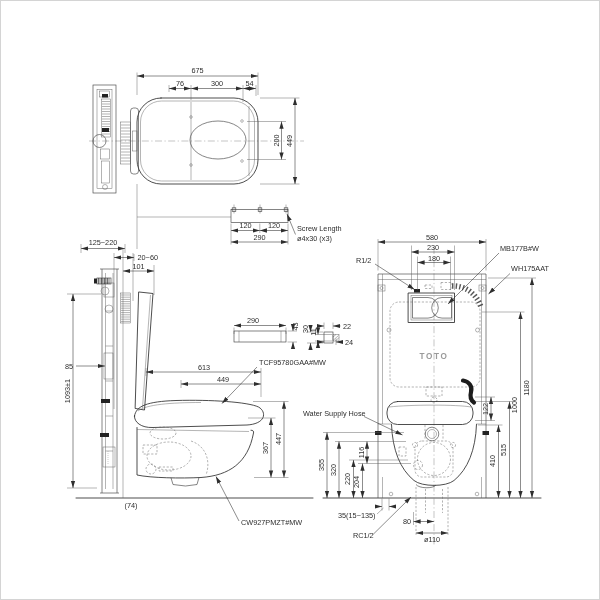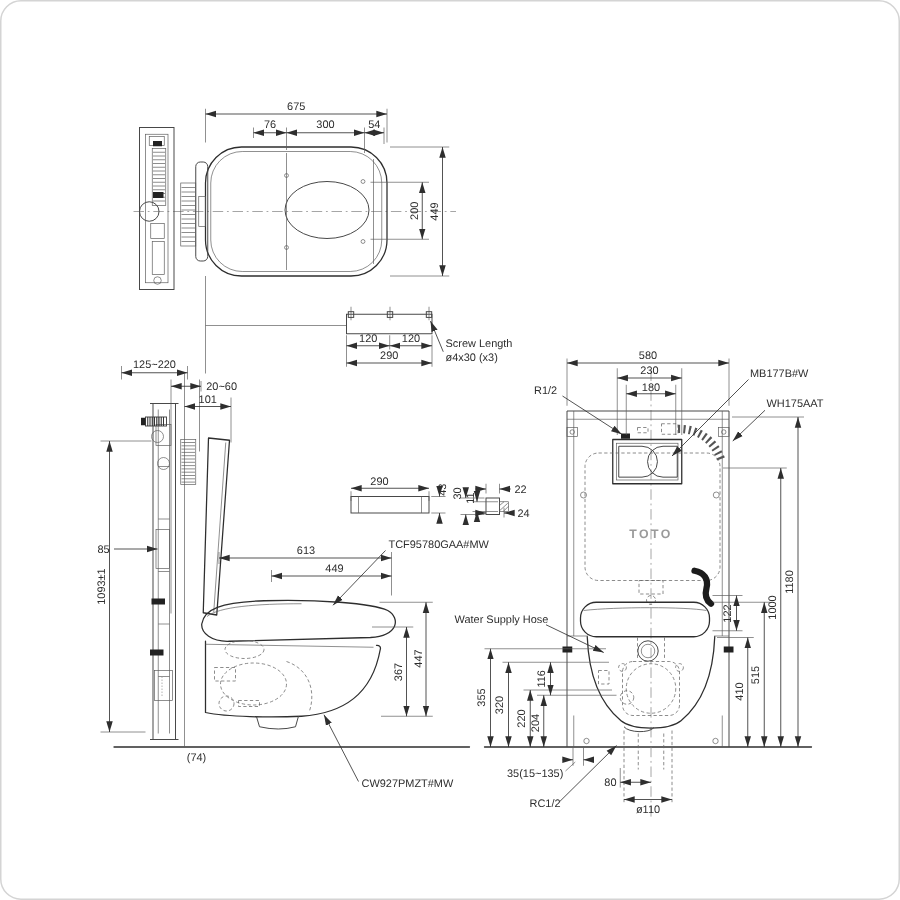--- a/index.html
+++ b/index.html
@@ -4,7 +4,7 @@
 <style>
   html,body{margin:0;padding:0;background:#fff;}
   #canvas{width:600px;height:600px;box-sizing:border-box;border:1px solid #d4d4d4;
-    border-radius:14px;background:#fff;position:relative;overflow:hidden;}
+    border-radius:0;background:#fff;position:relative;overflow:hidden;}
   svg text{font-family:"Liberation Sans","DejaVu Sans",sans-serif;font-size:7.3px;fill:#2e2e2e;}
   svg text.brand{font-size:8.2px;letter-spacing:1.6px;fill:#9a9a9a;font-weight:bold;}
   .mid{text-anchor:middle}.end{text-anchor:end}

